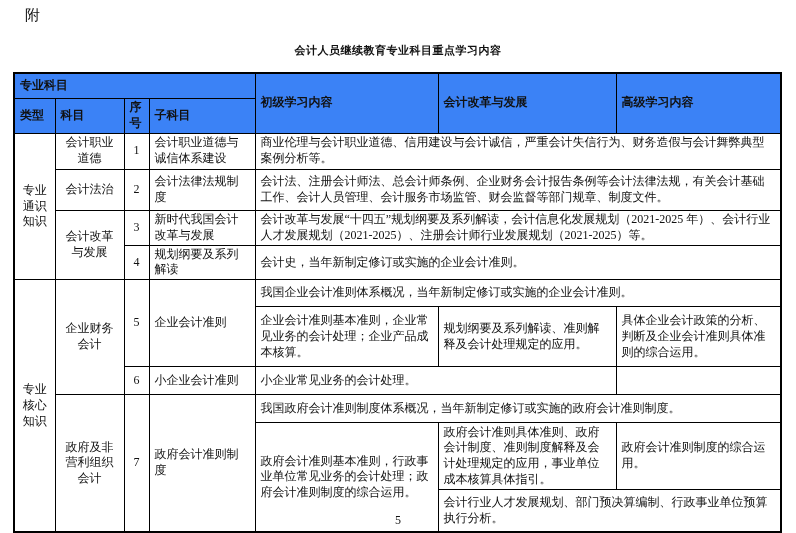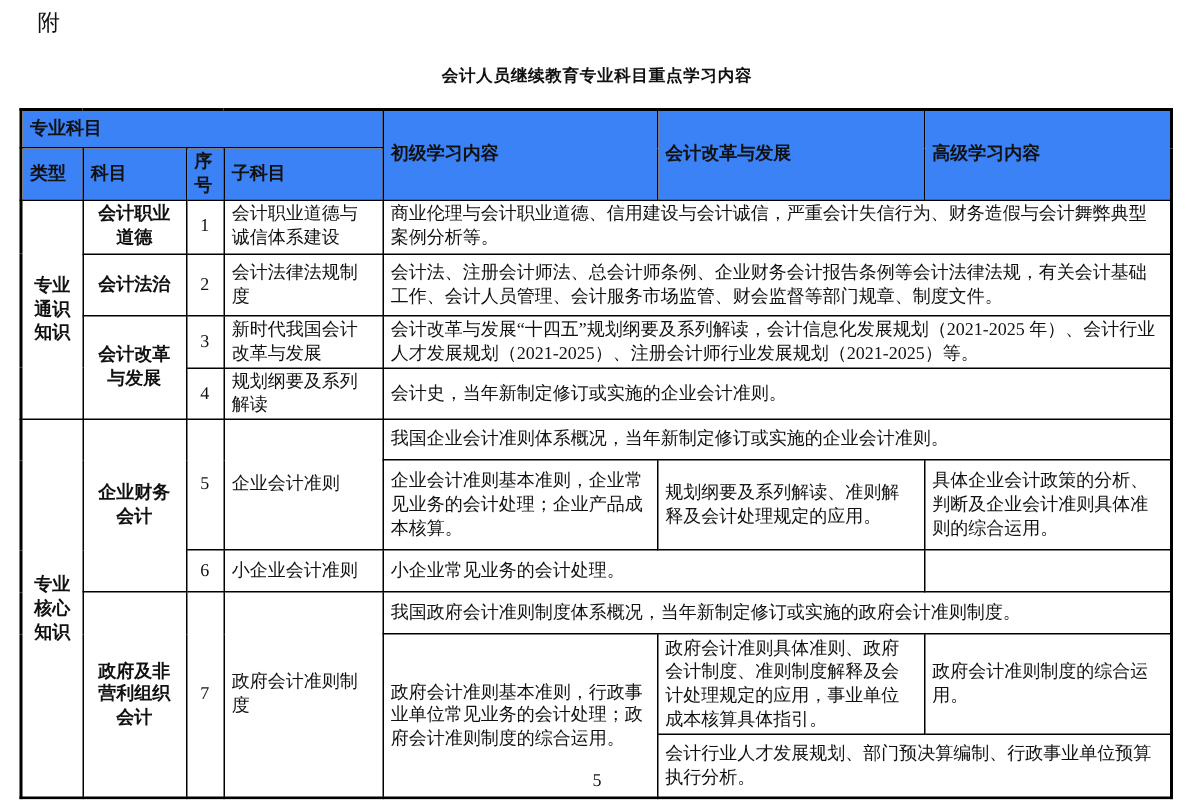--- a/index.html
+++ b/index.html
@@ -61,7 +61,7 @@
     padding: 1px 2px;
   }
   td.bold {
-    font-weight: bold;
+    font-weight: normal;
     font-size: 12.5px;
   }
   tr.hA  td { height: 22px; }

